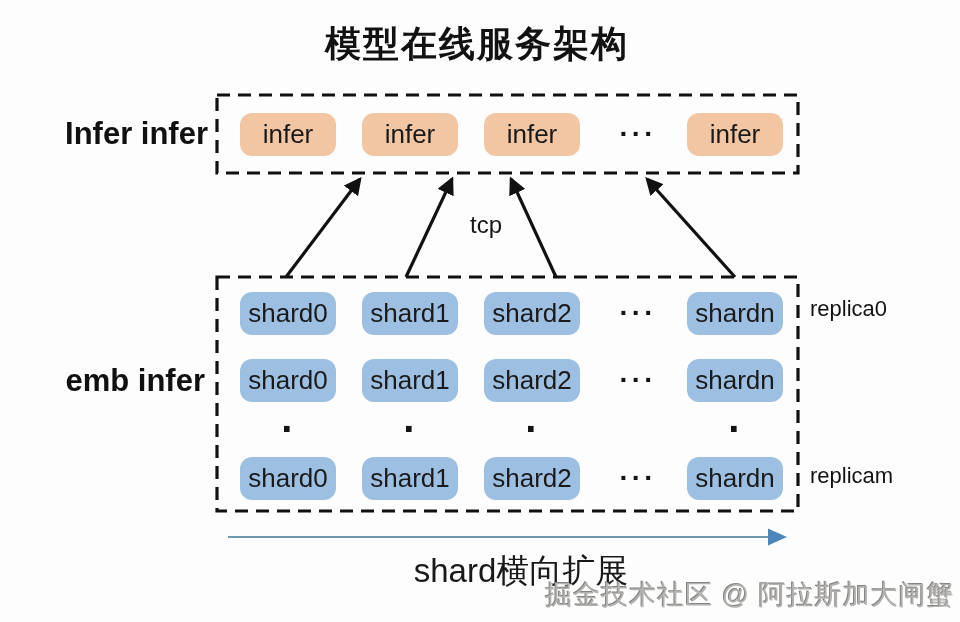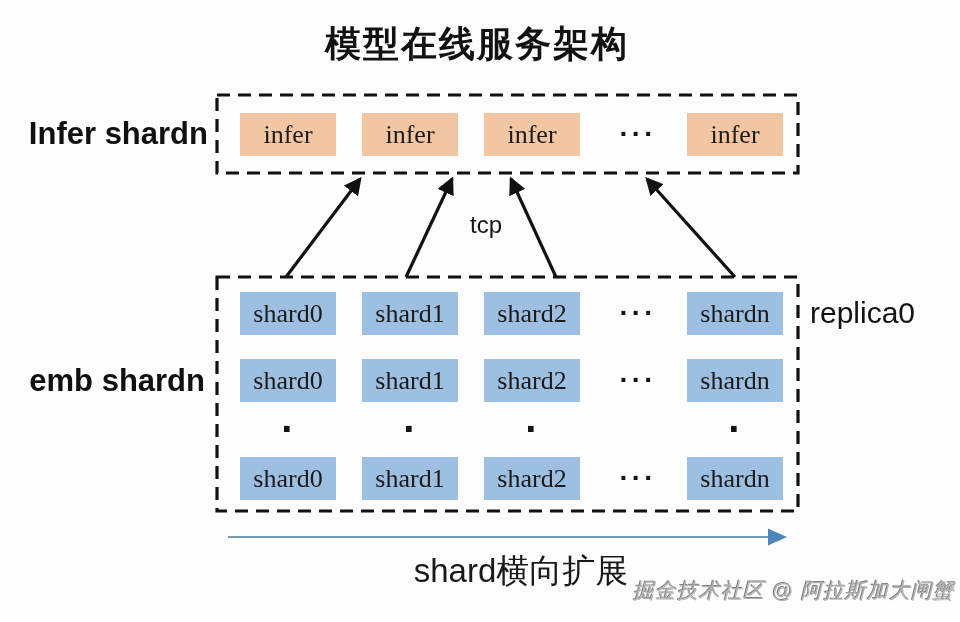--- a/index.html
+++ b/index.html
@@ -126,7 +126,7 @@
 
   <div class="txt title">模型在线服务架构</div>
 
-  <div class="txt server-label infer-label">Infer shardn</div>
+  <div class="txt server-label infer-label">Infer infer</div>
 
   <div class="node infer" style="left:240px;top:113px">infer</div>
   <div class="node infer" style="left:362px;top:113px">infer</div>

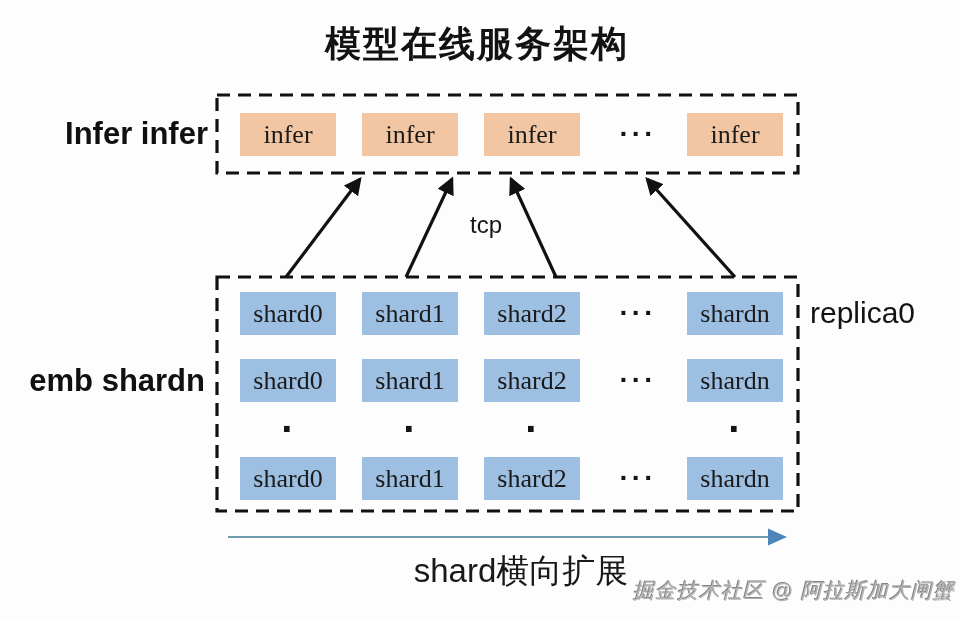--- a/index.html
+++ b/index.html
@@ -44,13 +44,12 @@
     position: absolute;
     z-index: 2;
     width: 96px; height: 43px;
-    border-radius: 0;
+    border-radius: 12px;
     display: flex;
     align-items: center;
     justify-content: center;
     font-size: 26px;
     color: #1a1a1a;
-    font-family: Liberation Serif, serif;
   }
   .node.infer { background: var(--infer_fill, #f2c6a2); }
   .node.shard { background: var(--shard_fill, #9dbfe2); }

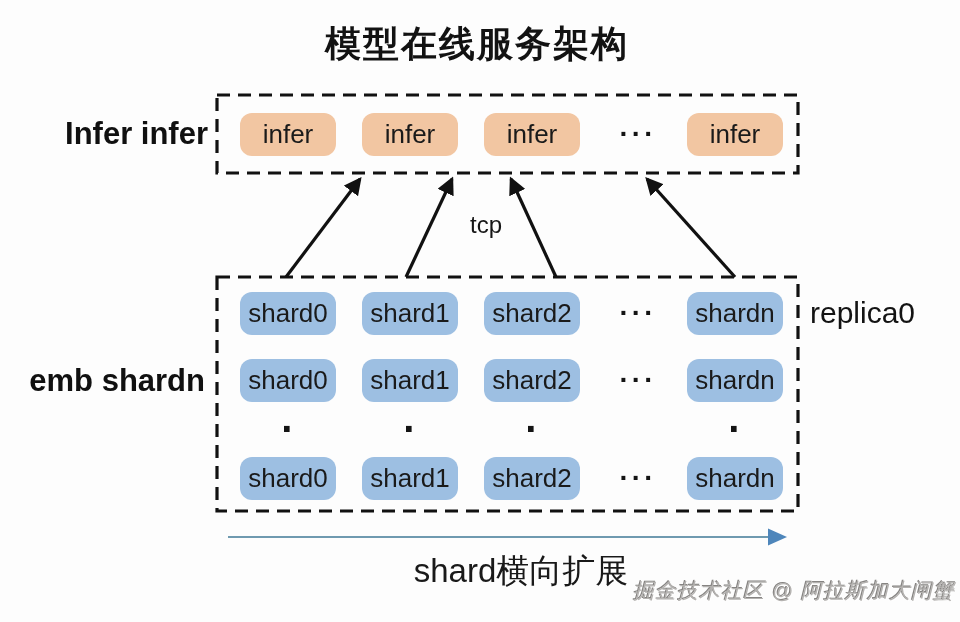--- a/index.html
+++ b/index.html
@@ -79,7 +79,7 @@
   }
   .replica-label {
     left: 810px; width: 145px;
-    font-size: 30px;
+    font-size: 22px;
     color: #131313;
   }
   .scale-label {

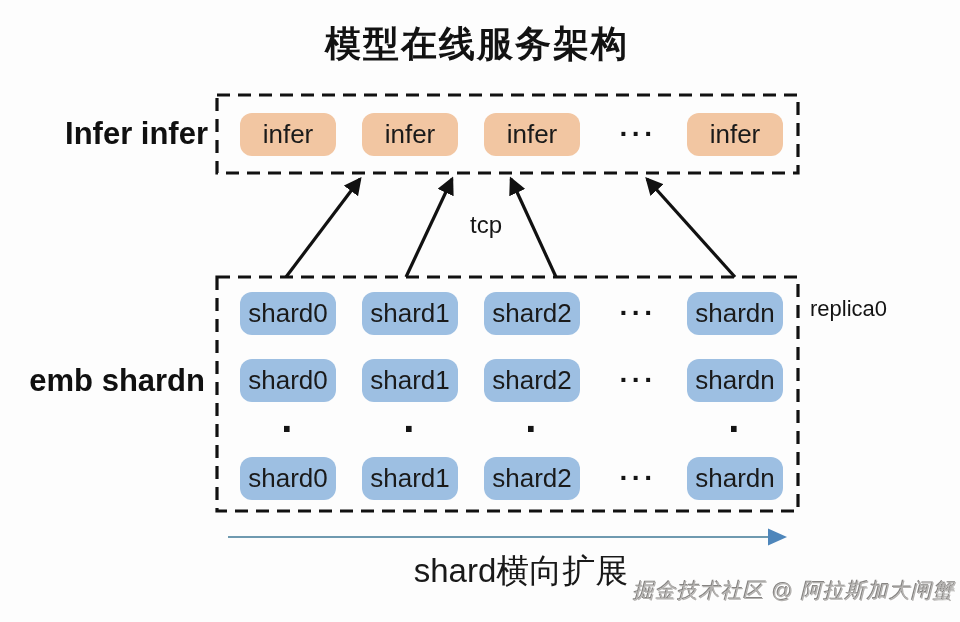--- a/index.html
+++ b/index.html
@@ -135,7 +135,7 @@
 
   <div class="txt tcp-label">tcp</div>
 
-  <div class="txt server-label emb-label">emb shardn</div>
+  <div class="txt server-label emb-label">emb infer</div>
 
   <div class="node shard" style="left:240px;top:292px">shard0</div>
   <div class="node shard" style="left:362px;top:292px">shard1</div>

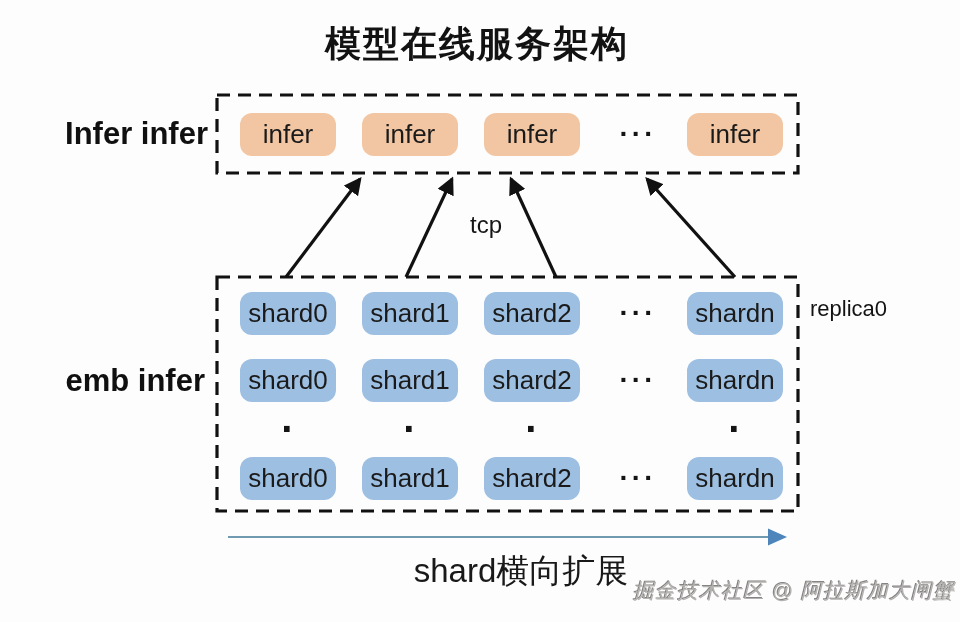--- a/index.html
+++ b/index.html
@@ -160,6 +160,7 @@
   <div class="node shard" style="left:484px;top:457px">shard2</div>
   <div class="txt hdots" style="left:608px;top:463px">···</div>
   <div class="node shard" style="left:687px;top:457px">shardn</div>
+  <div class="txt replica-label" style="top:463px">replicam</div>
 
   <div class="txt scale-label">shard横向扩展</div>
 

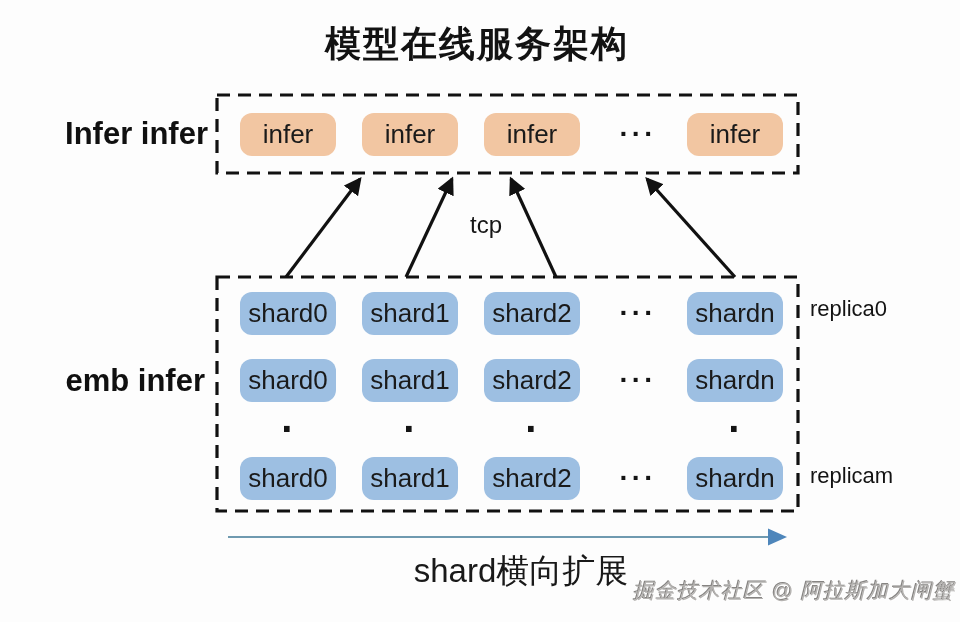--- a/index.html
+++ b/index.html
@@ -90,13 +90,12 @@
   }
   .watermark {
     left: 545px; top: 577px; width: 410px;
-    text-align: right;
-    font-size: 21px;
+    text-align: center;
+    font-size: 27px;
     letter-spacing: 1px;
     color: #b4b2b0;
     text-shadow: -1px -1px 0 #868482, 1px 1px 1px #ffffff;
     z-index: 3;
-    font-style: italic;
   }
 </style>
 </head>

